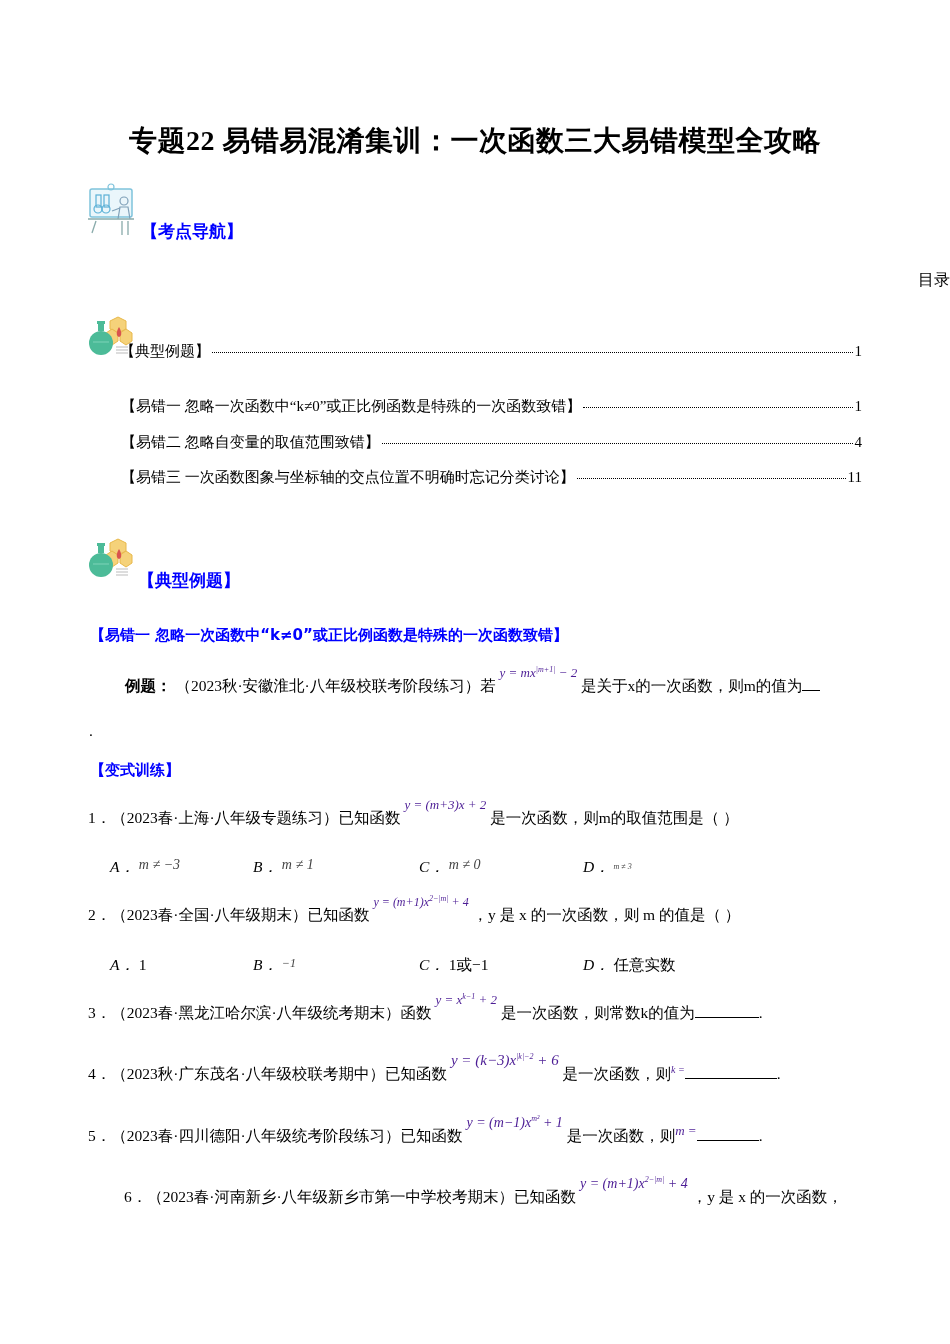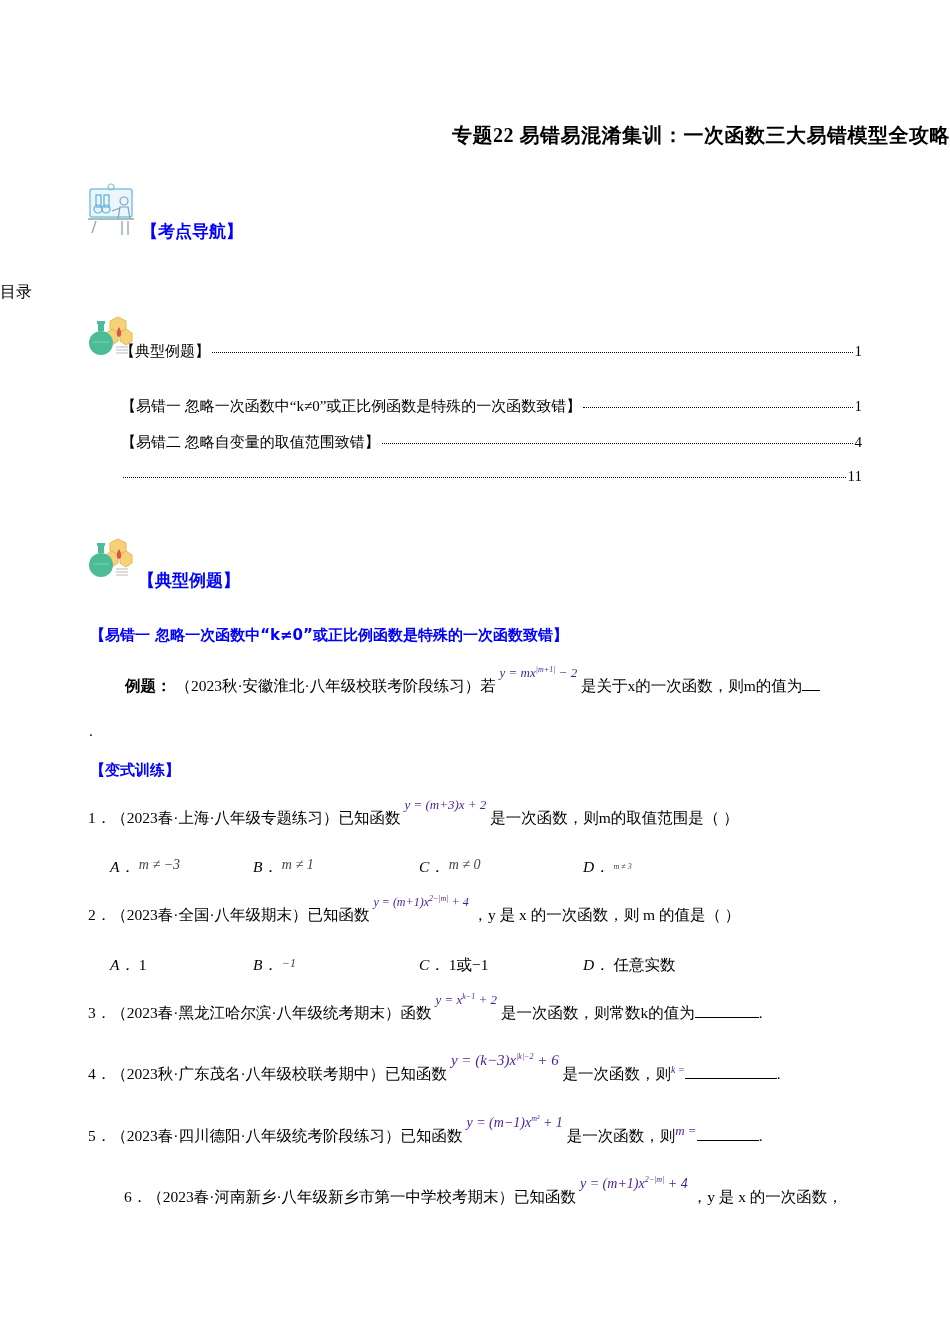--- a/index.html
+++ b/index.html
@@ -6,7 +6,7 @@
     body { width: 950px; height: 1344px; position: relative; overflow: hidden;
            font-family: "Liberation Serif", "DejaVu Serif", serif; color: #000; }
     .abs { position: absolute; }
-    .title { left: 0; width: 950px; top: 122px; text-align: right; font-size: 20px; font-weight: bold; letter-spacing: 0.5px; }
+    .title { left: 0; width: 950px; top: 122px; text-align: center; font-size: 28px; font-weight: bold; letter-spacing: 0.5px; }
     .blue-h { color: #0000ff; font-weight: bold; font-family: "DejaVu Sans", "Liberation Sans", sans-serif; }
     .sec-label { font-size: 17px; }
     .toc-title { left: 0; width: 950px; top: 282px; text-align: left; font-size: 16px; }

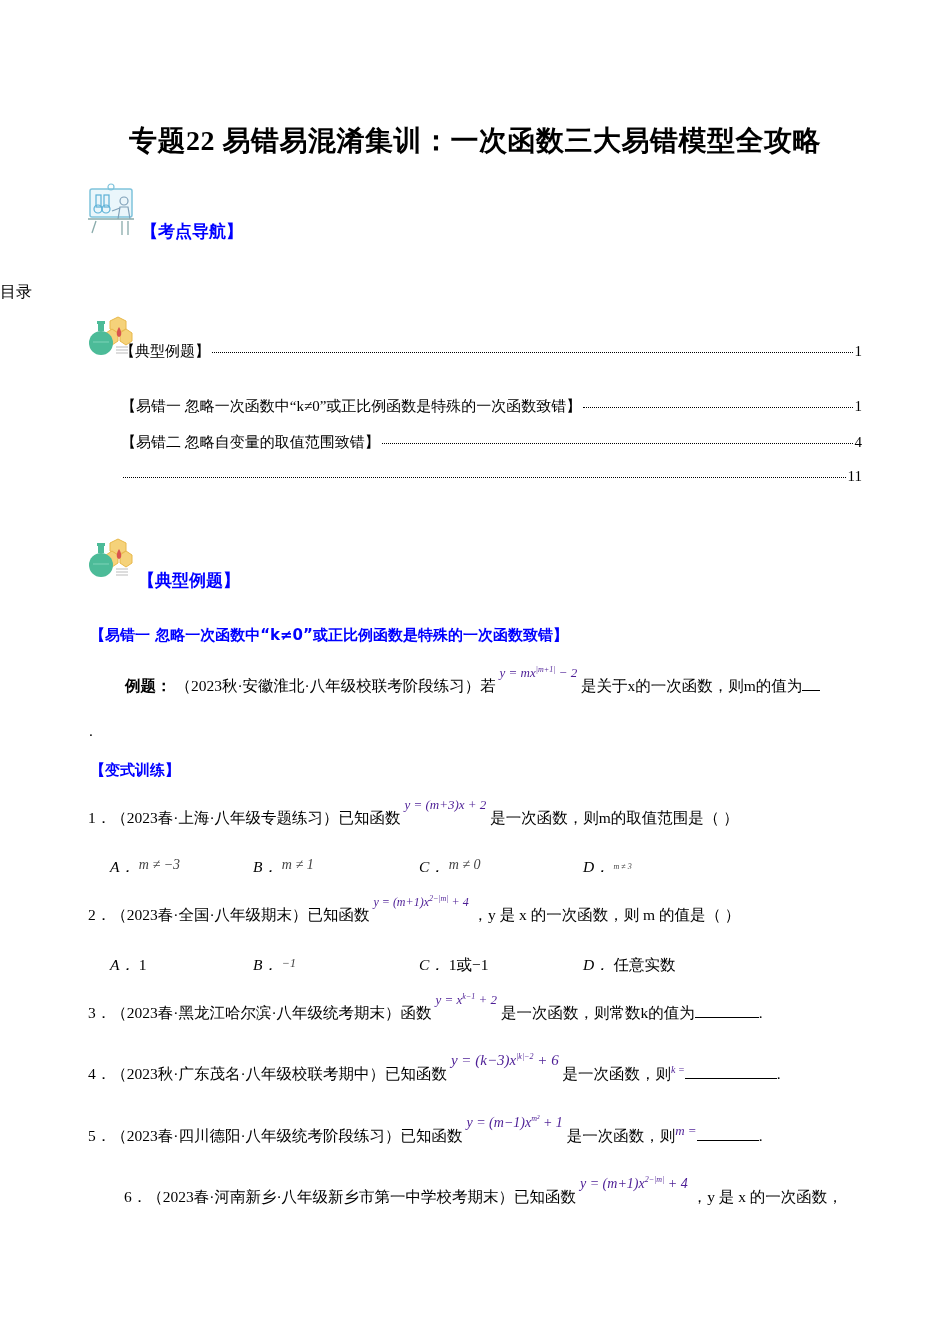--- a/index.html
+++ b/index.html
@@ -9,7 +9,7 @@
     .title { left: 0; width: 950px; top: 122px; text-align: center; font-size: 28px; font-weight: bold; letter-spacing: 0.5px; }
     .blue-h { color: #0000ff; font-weight: bold; font-family: "DejaVu Sans", "Liberation Sans", sans-serif; }
     .sec-label { font-size: 17px; }
-    .toc-title { left: 0; width: 950px; top: 282px; text-align: left; font-size: 16px; }
+    .toc-title { left: 0; width: 950px; top: 270px; text-align: right; font-size: 16px; }
     .toc-row { display: flex; align-items: baseline; font-size: 15px; white-space: nowrap; }
     .toc-row .dots { flex: 1; overflow: hidden; margin: 0 2px; border-bottom: 1.5px dotted #000; height: 1px; position: relative; top: -3px; }
     .toc-row .page { }

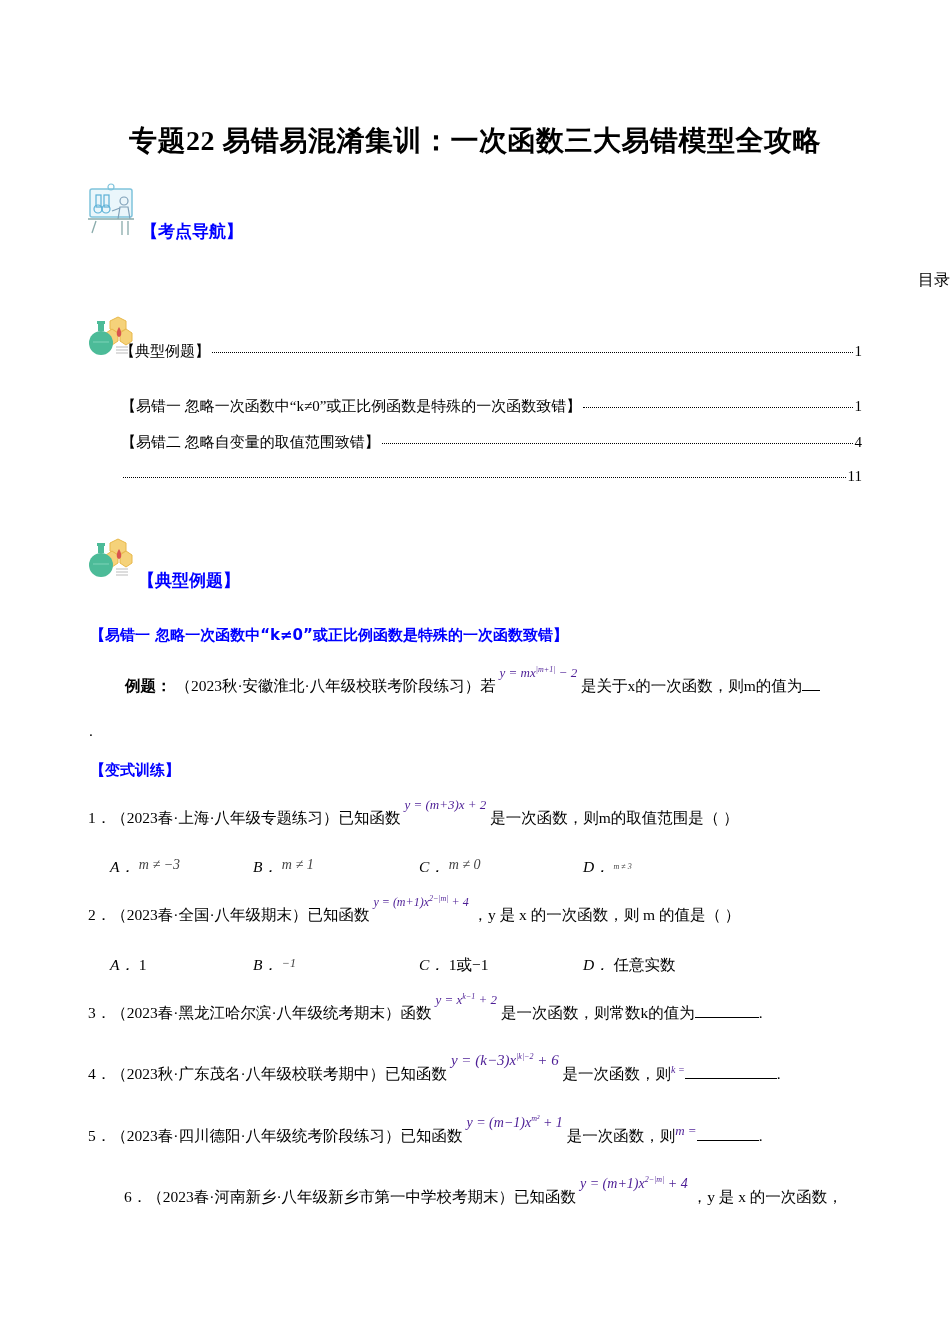--- a/index.html
+++ b/index.html
@@ -80,6 +80,7 @@
   <span class="page">4</span>
 </div>
 <div class="abs toc-row" style="left:121px; top:468px; width:741px;">
+  <span>【易错三  一次函数图象与坐标轴的交点位置不明确时忘记分类讨论】</span>
   <span class="dots"></span>
   <span class="page">11</span>
 </div>

